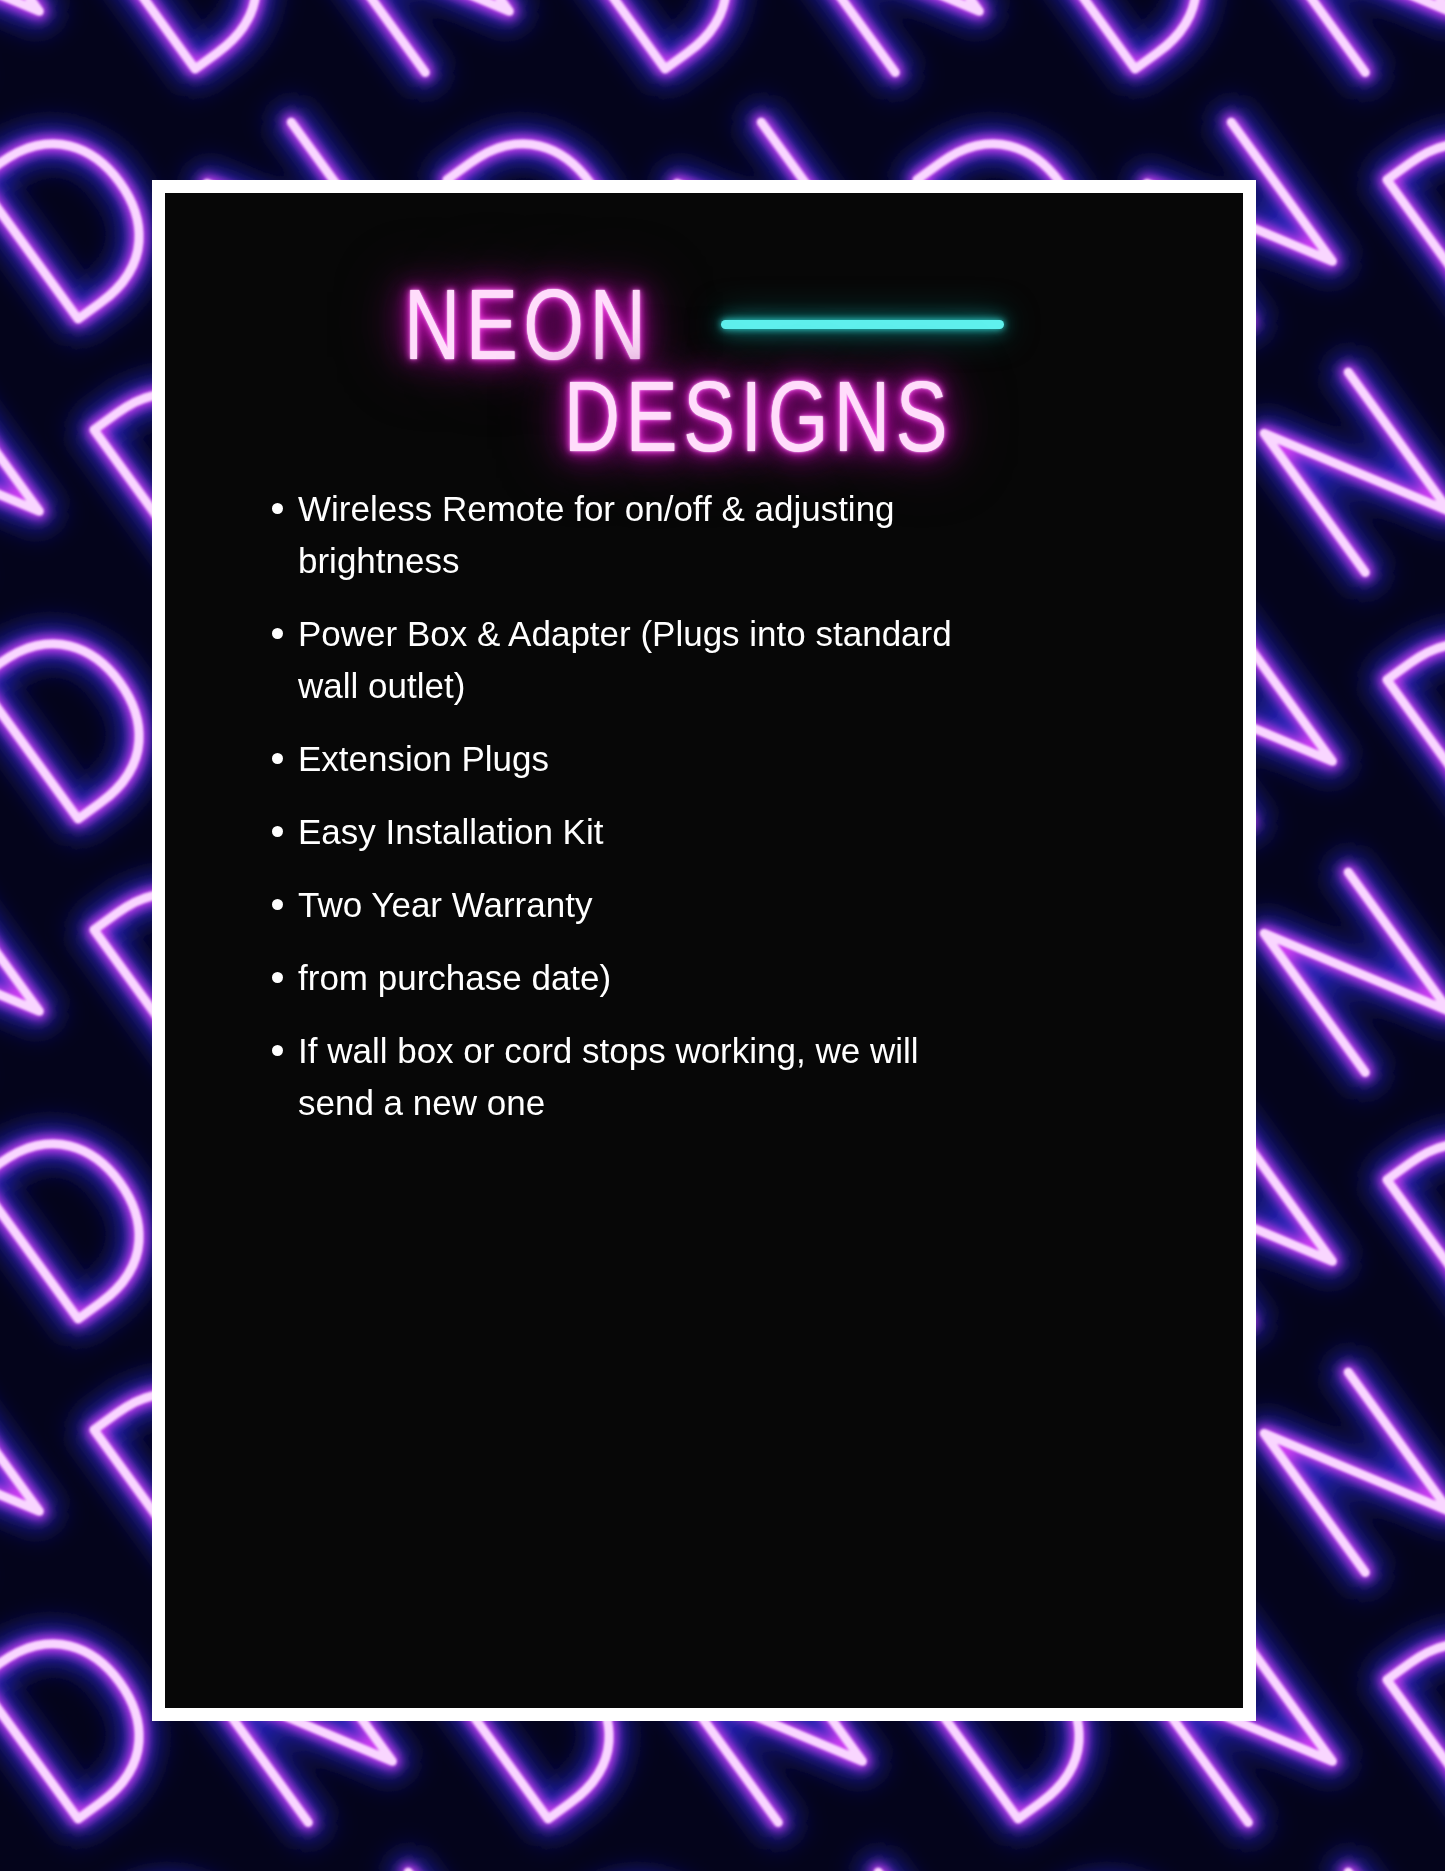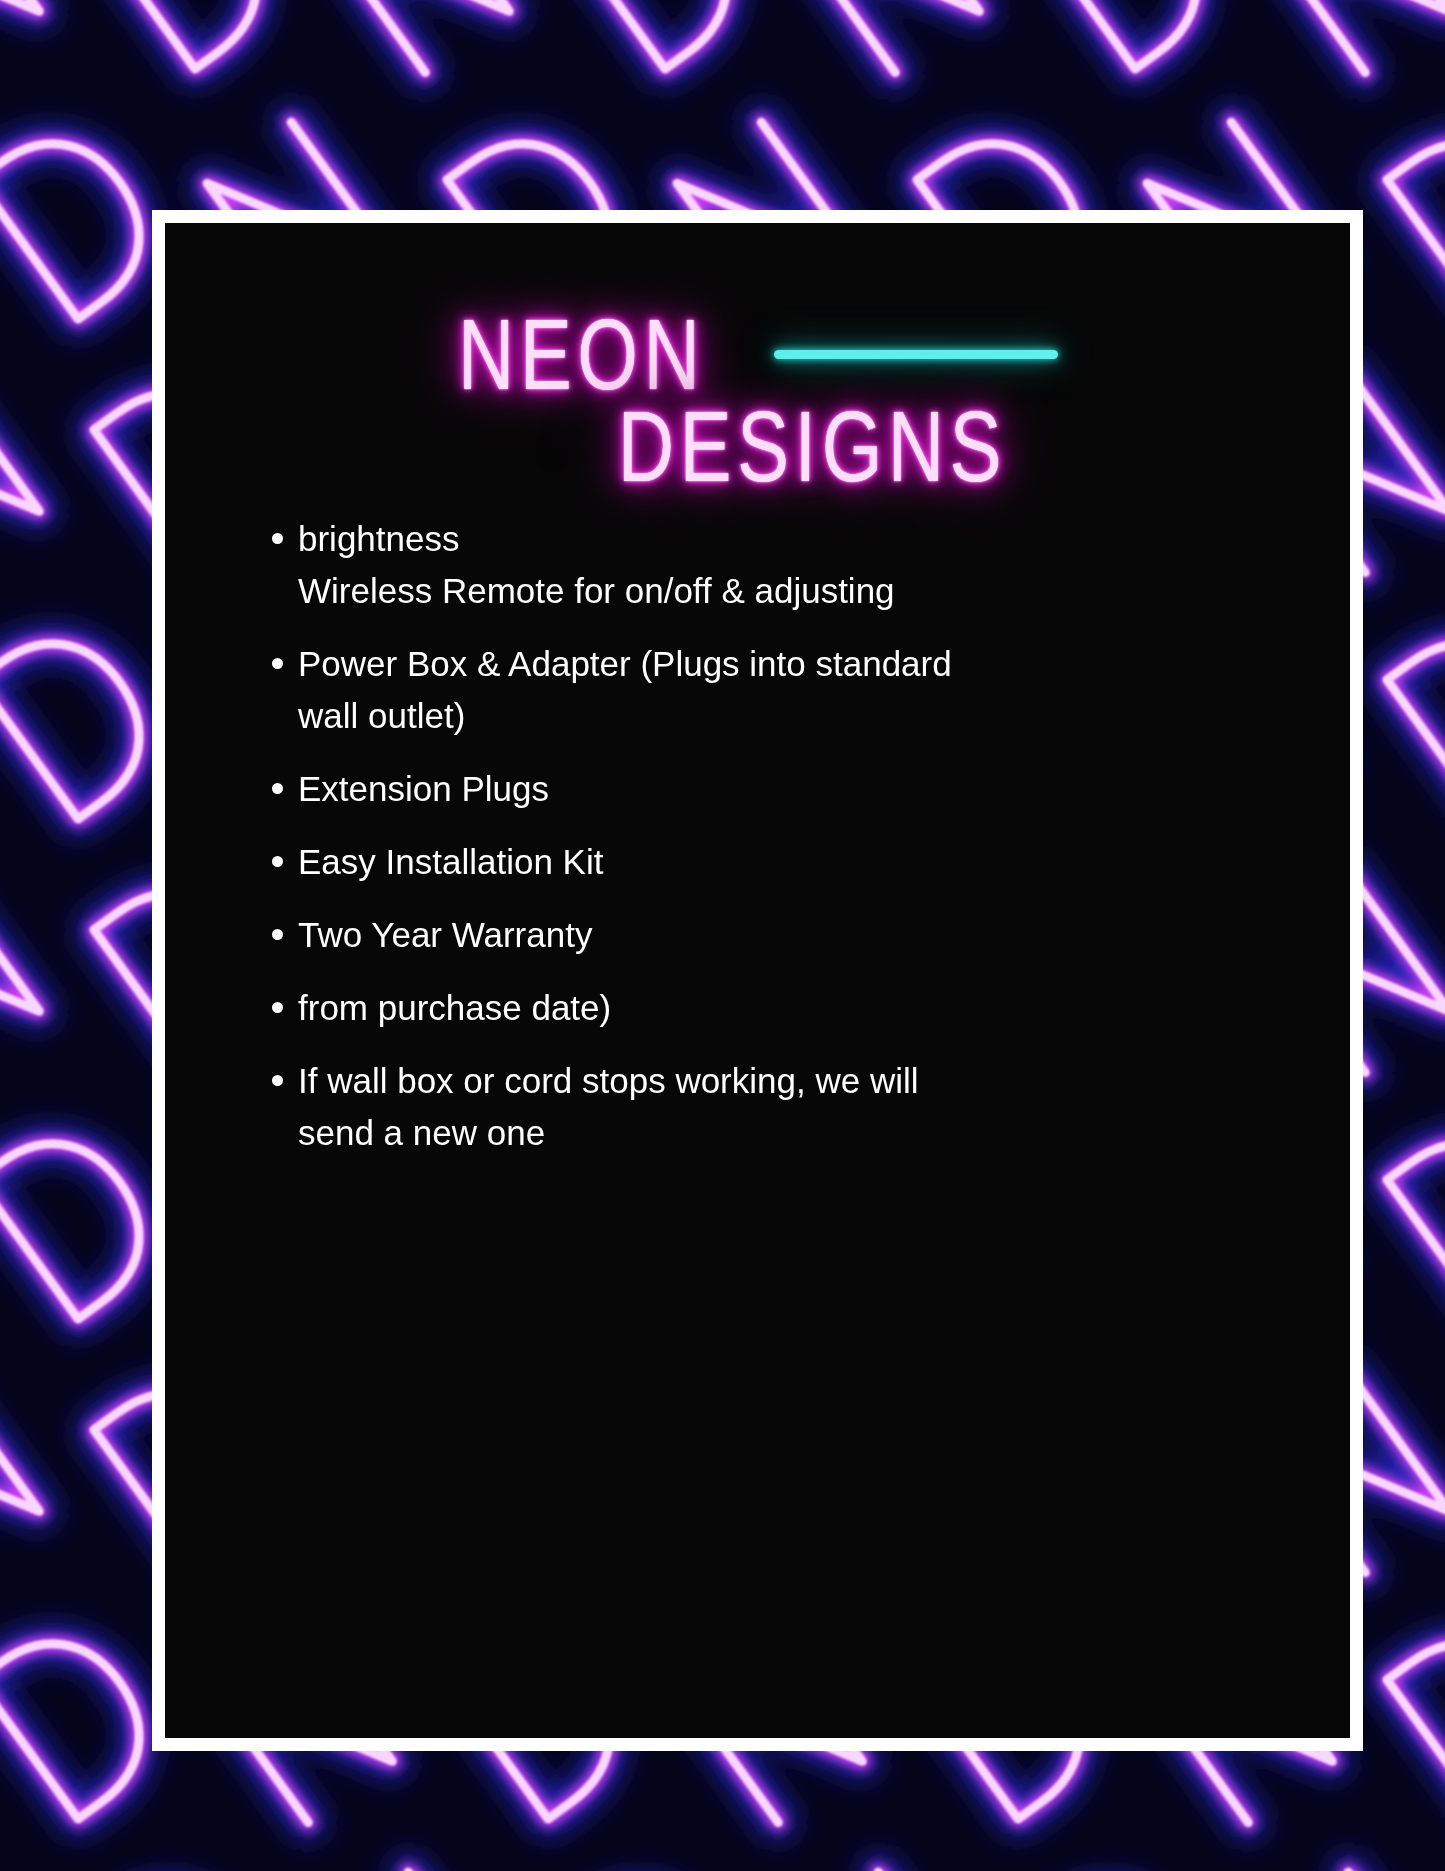--- a/index.html
+++ b/index.html
@@ -15,9 +15,9 @@
   
   .frame{
     position:absolute;left:152px;top:180px;
-    width:1211px;height:1541px;
+    width:1104px;height:1541px;
     background:var(--frame,#ffffff);
-    padding:13px;box-sizing:border-box;margin-top:30px;
+    padding:13px;box-sizing:border-box;
   }
   .panel{
     width:100%;height:100%;

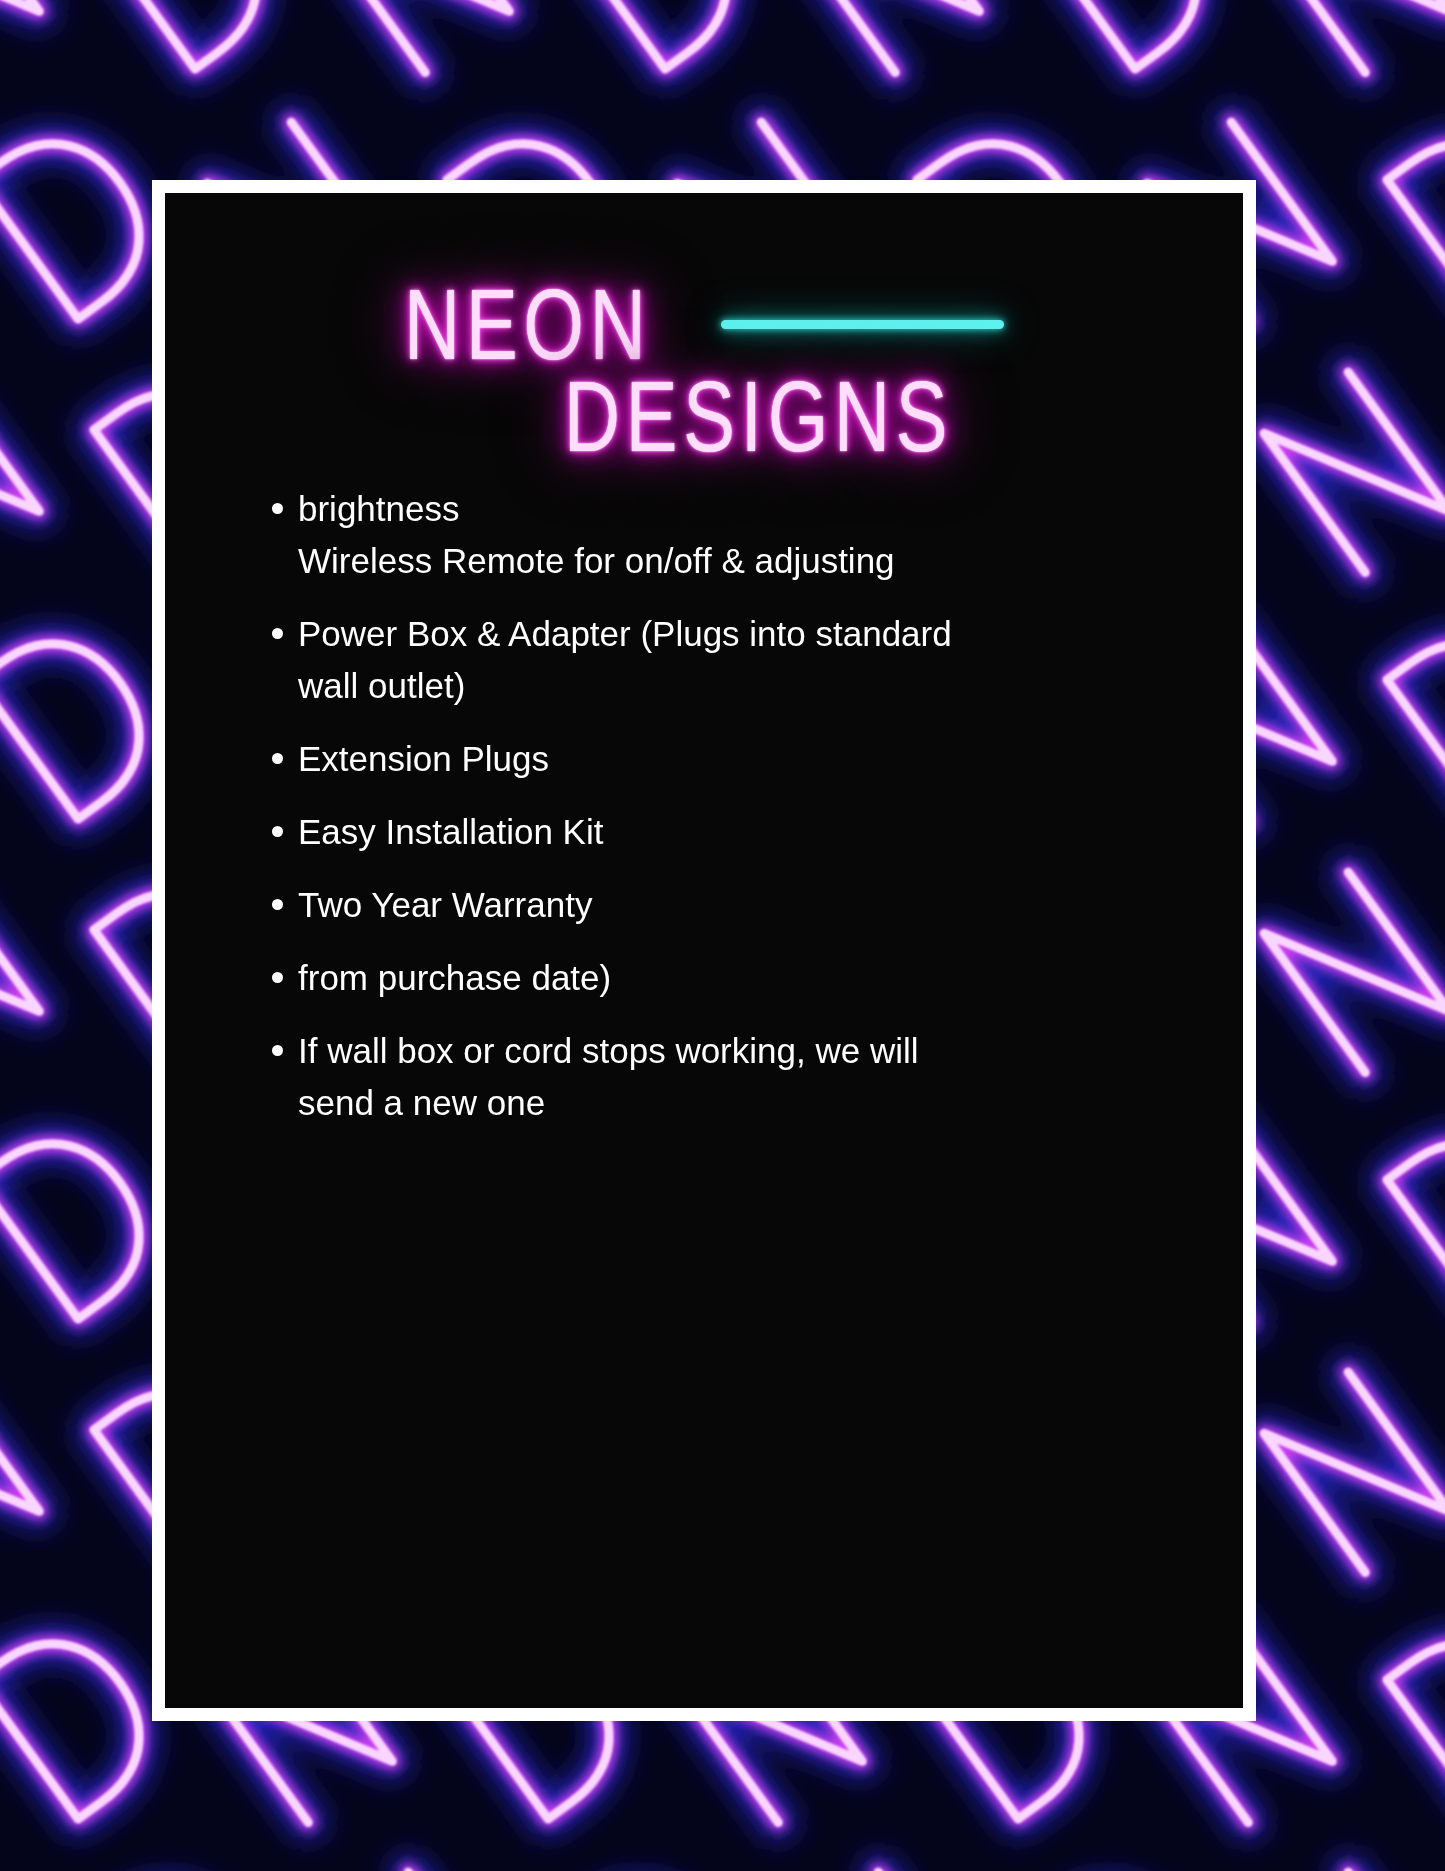--- a/index.html
+++ b/index.html
@@ -207,8 +207,8 @@
 
       <ul class="list">
           <li class="item">
+            <div class="line">Wireless Remote for on/off &amp; adjusting</div>
             <div class="line">brightness</div>
-            <div class="line">Wireless Remote for on/off &amp; adjusting</div>
           </li>
           <li class="item">
             <div class="line">Power Box &amp; Adapter (Plugs into standard</div>

